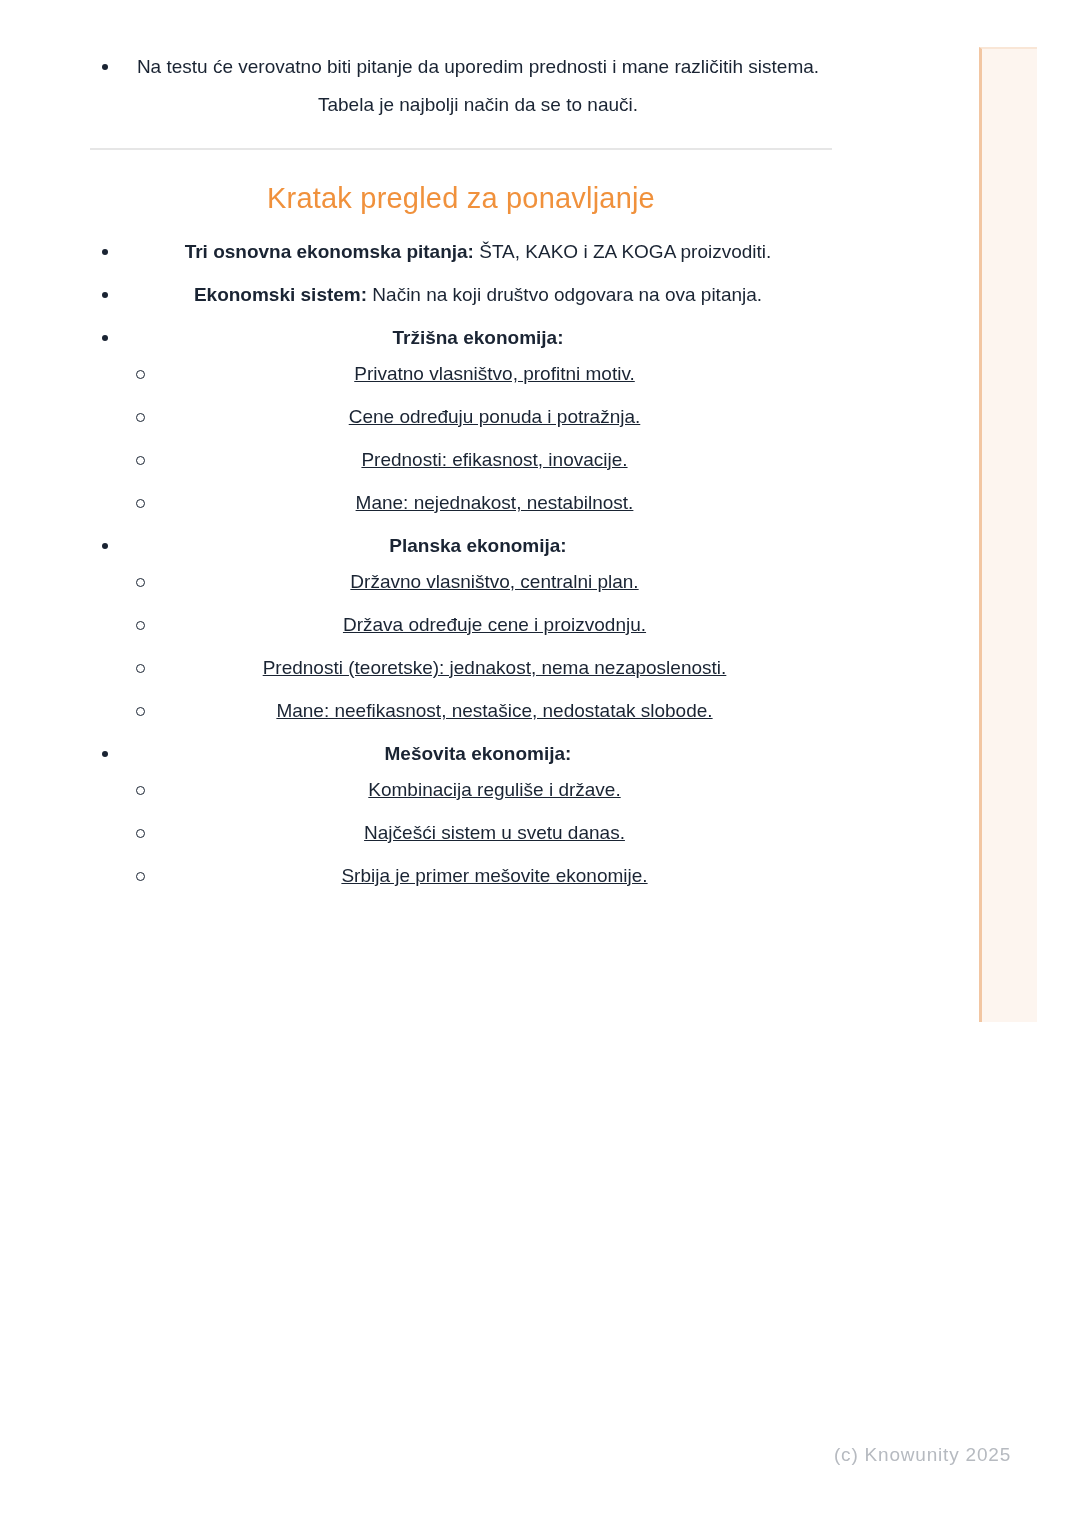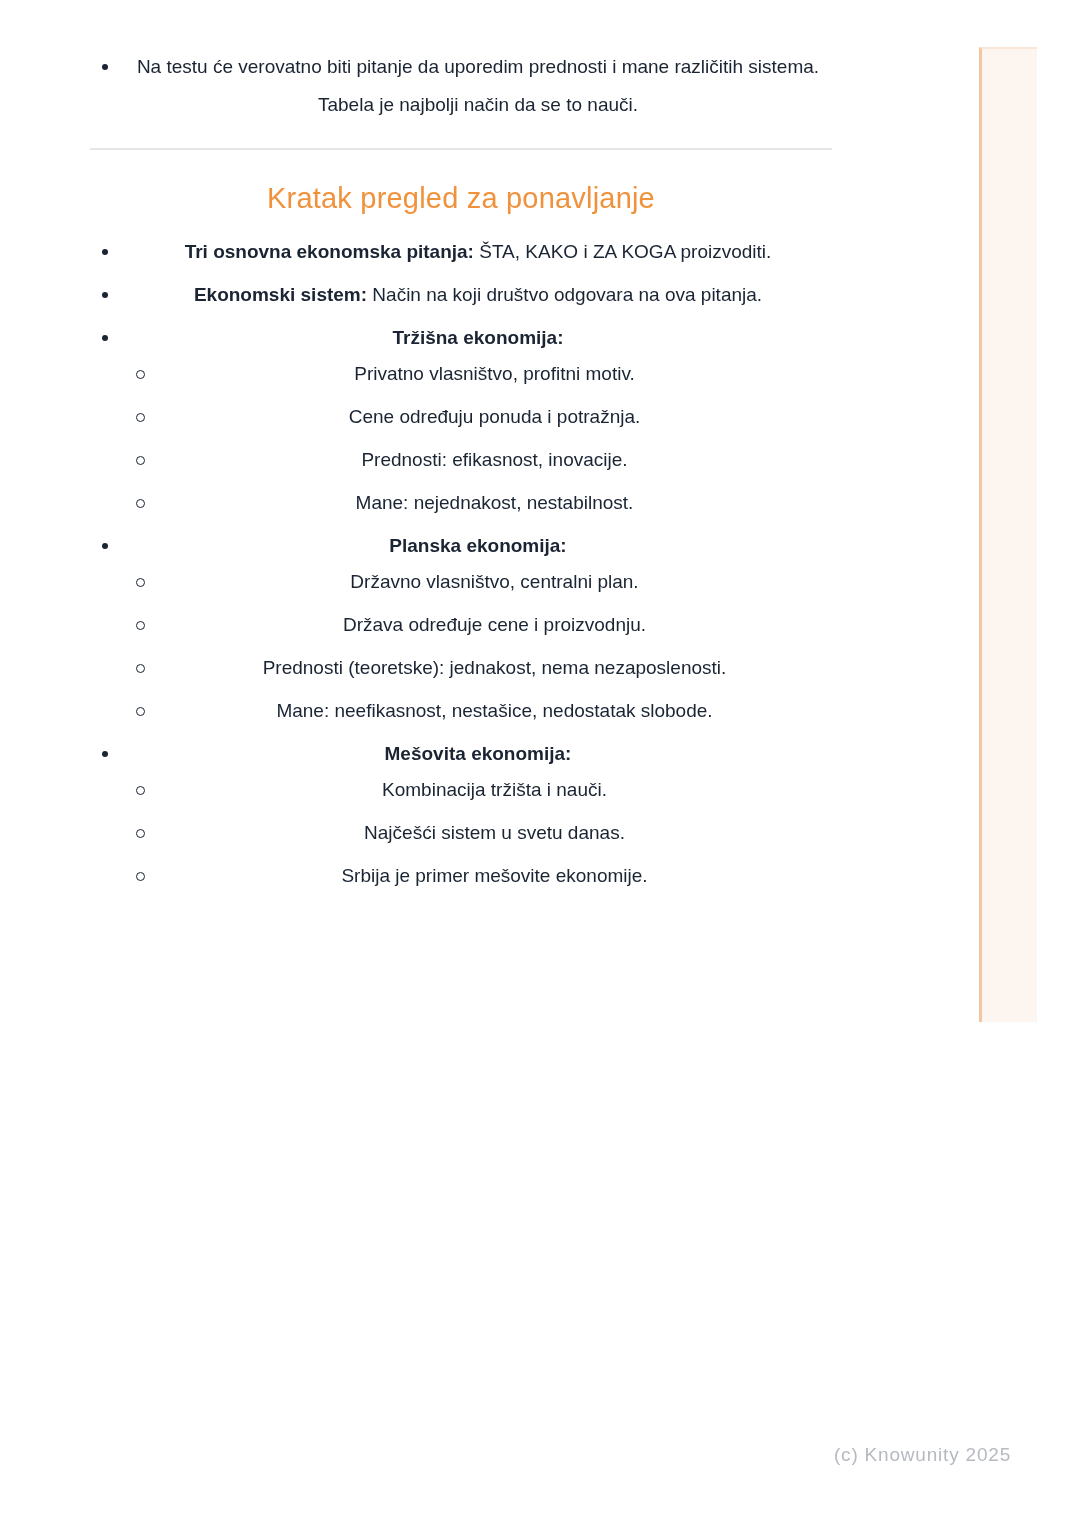--- a/index.html
+++ b/index.html
@@ -63,6 +63,7 @@
   .subs {
     margin-top:-7px;
     margin-bottom:11px;
+    text-decoration:underline;
   }
   .row.sub {
     padding-left:67px;

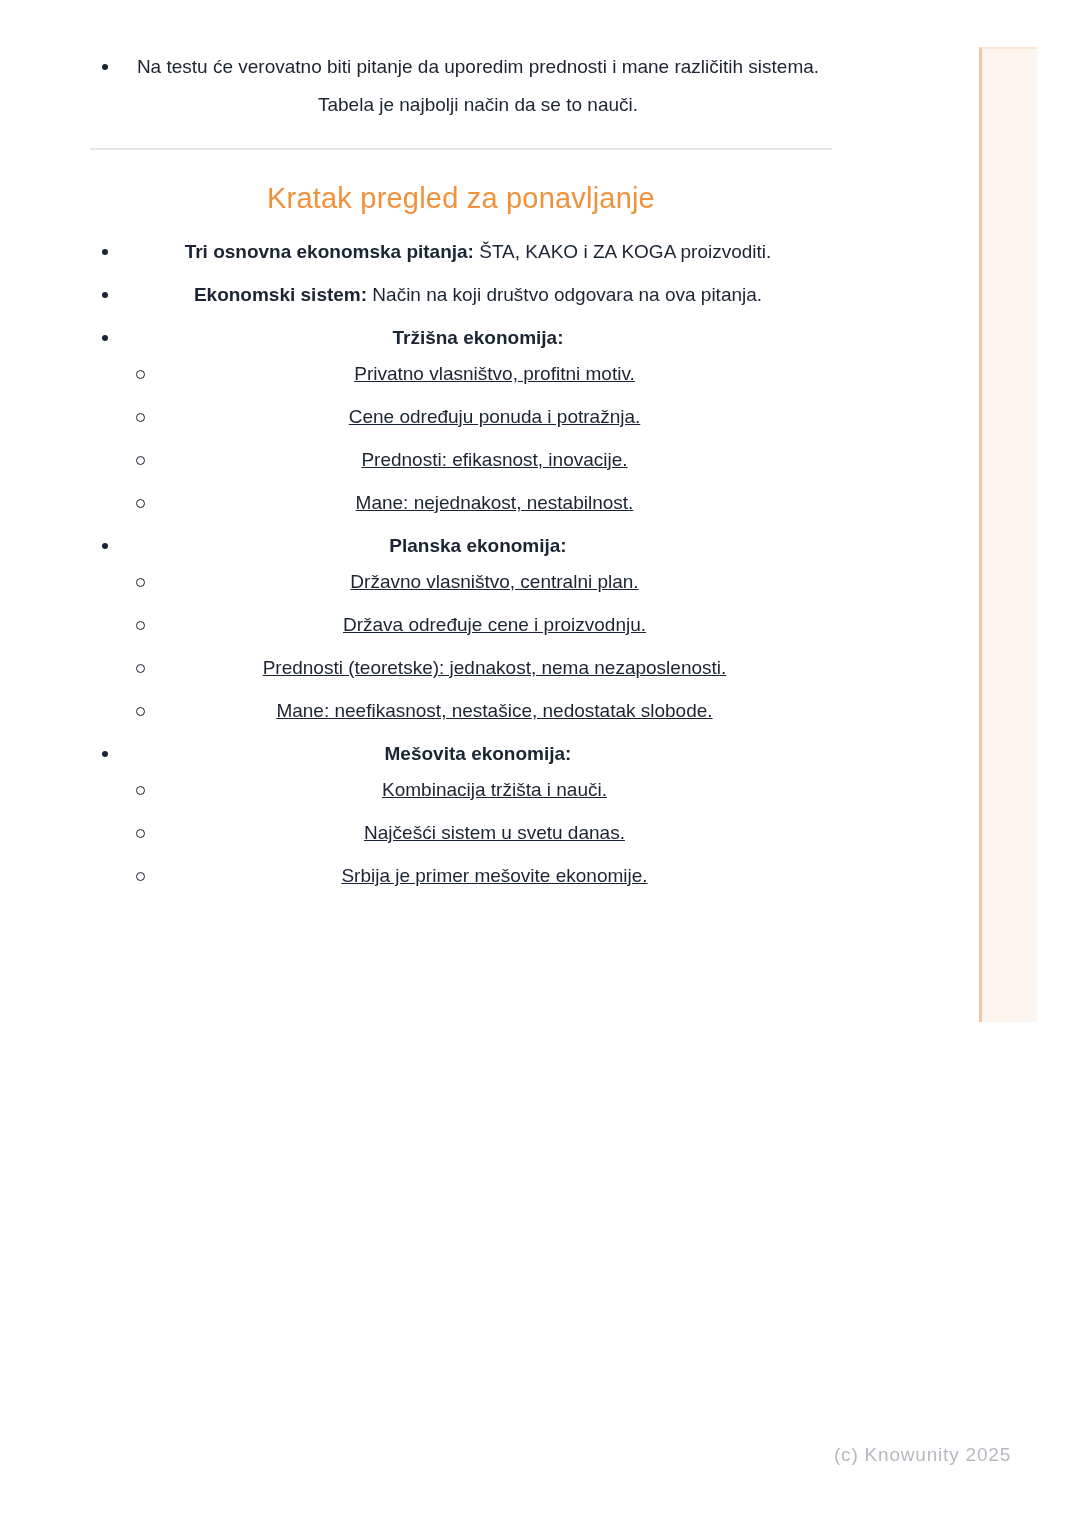--- a/index.html
+++ b/index.html
@@ -166,7 +166,7 @@
     <div class="subs">
       <div class="row sub">
         <span class="ring"></span>
-        <span class="txt">Kombinacija tržišta i nauči.</span>
+        <span class="txt">Kombinacija reguliše i države.</span>
       </div>
       <div class="row sub">
         <span class="ring"></span>

